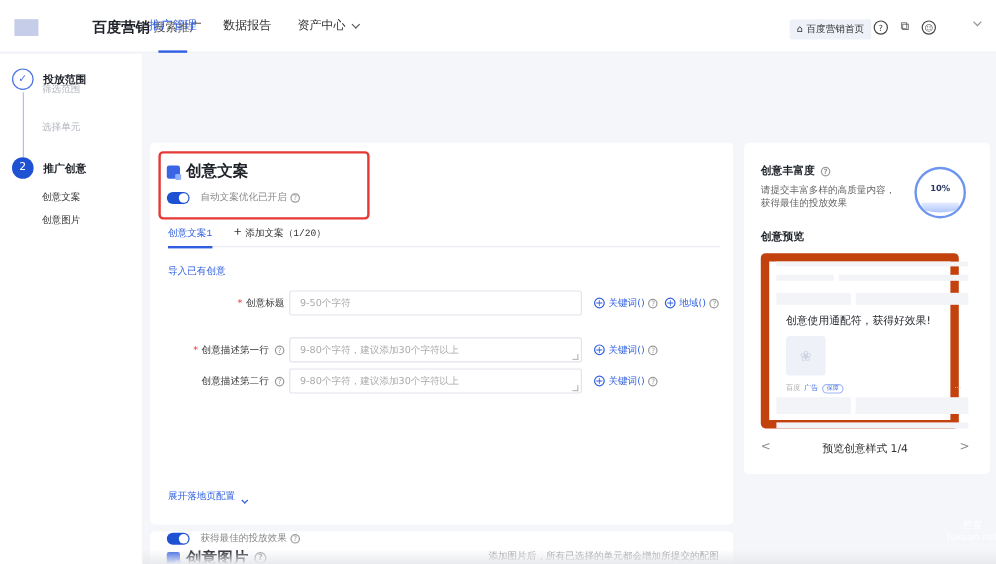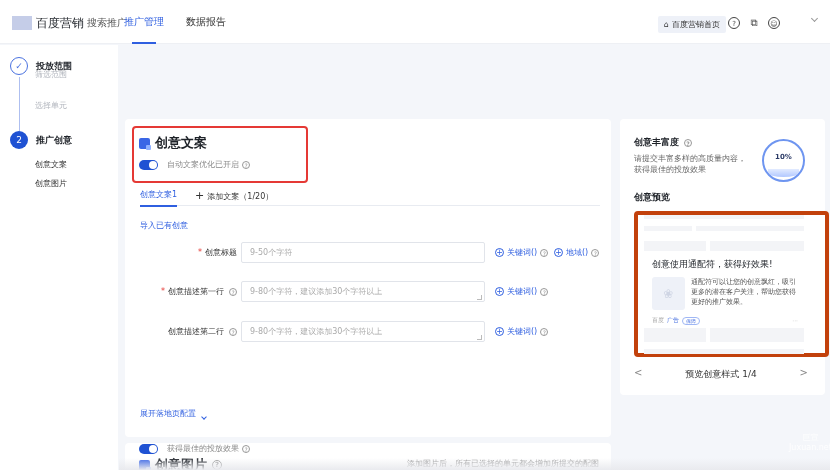--- a/index.html
+++ b/index.html
@@ -7,7 +7,7 @@
   .topbar { position: absolute; left: 0; top: 0; width: 830px; height: 44px; background: #fff; border-bottom: 1px solid #eef0f4; }
   .logo { position: absolute; left: 12px; top: 14px; display: flex; align-items: center; height: 18px; }
   .logo-mark { width: 20px; height: 14px; background: #c5cde8; margin-right: 4px; }
-  .logo-brand { font-size: 12px; font-weight: normal; color: #1f2329; }
+  .logo-brand { font-size: 12px; font-weight: bold; color: #1f2329; margin-left: 41px; }
   .logo-sub { font-size: 10px; color: #555; margin-left: 3px; }
   .nav { position: absolute; left: 124px; top: 0; height: 44px; display: flex; }
   .nav-item { font-size: 10px; color: #333; height: 44px; line-height: 46px; margin-right: 22px; position: relative; display: flex; align-items: center; cursor: pointer; }

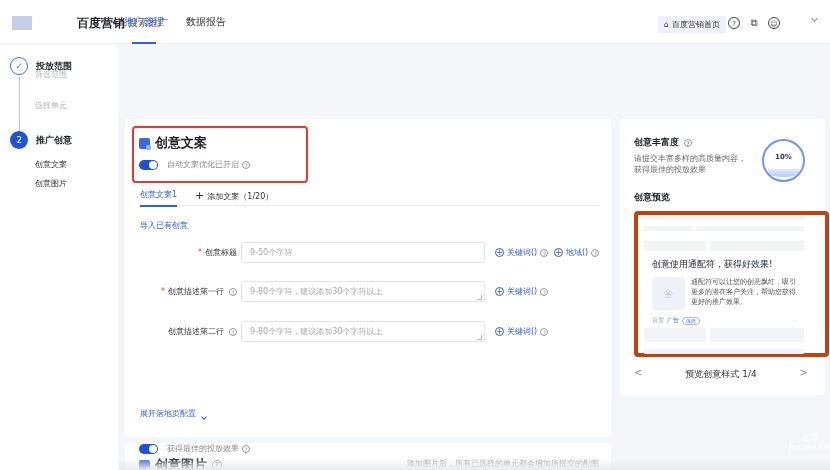--- a/index.html
+++ b/index.html
@@ -113,6 +113,10 @@
     <div class="nav-item">
         <span>数据报告</span>
       </div>
+    <div class="nav-item">
+        <span>资产中心</span>
+        <span class="chev"></span>
+      </div>
   </div>
   <div class="home-btn">
     <span>⌂</span>

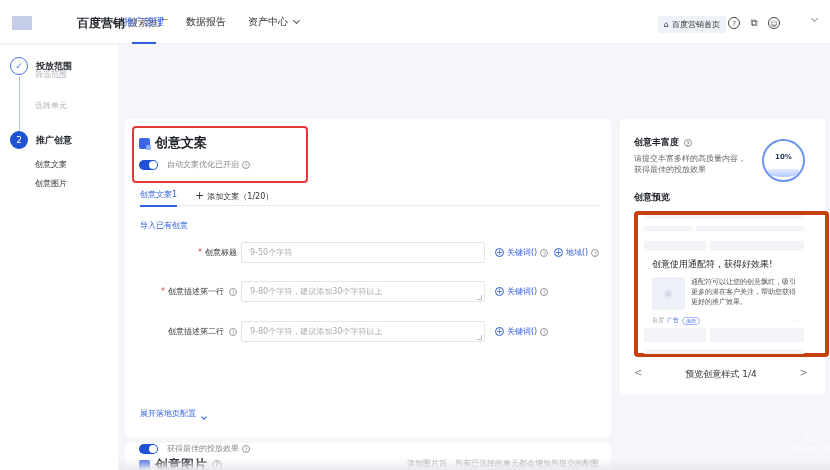--- a/index.html
+++ b/index.html
@@ -51,7 +51,7 @@
   .q-icon { display: inline-block; width: 8px; height: 8px; border: 1px solid #999; border-radius: 50%; font-size: 6px; line-height: 7px; text-align: center; color: #999; margin-left: 3px; }
 
   .tabs { position: absolute; left: 15px; top: 64px; width: 460px; height: 23px; border-bottom: 1px solid #e8ebf1; display: flex; }
-  .tab { font-size: 8px; color: #333; padding: 6px 0; margin-right: 18px; position: relative; height: 23px; cursor: pointer; }
+  .tab { font-size: 8px; color: #333; padding: 6px 0; margin-right: 18px; position: relative; height: 23px; cursor: pointer; font-family: Liberation Mono, monospace; }
   .tab.active { color: #2f5fe0; }
   .tab.active::after { content: ""; position: absolute; left: 0; right: 0; bottom: -1px; height: 2px; background: #2f5fe0; }
   .tab-plus { font-size: 11px; margin-right: 3px; color: #333; }

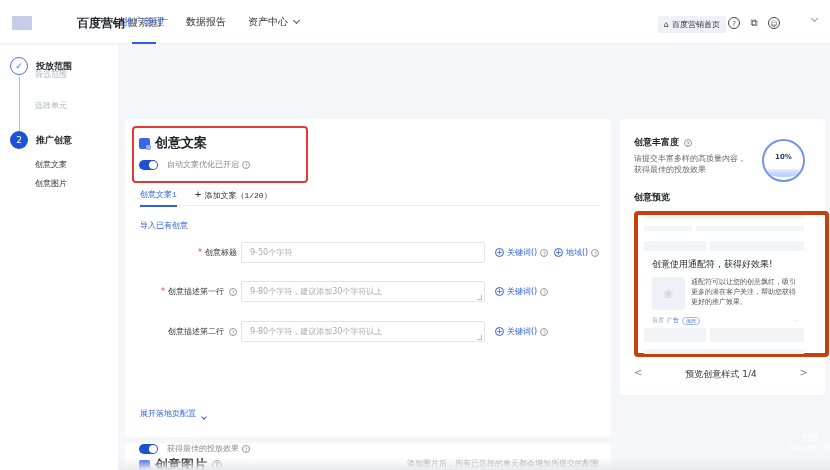--- a/index.html
+++ b/index.html
@@ -78,7 +78,7 @@
   .gauge-text { position: absolute; left: 0; right: 0; top: 12px; text-align: center; font-size: 7px; font-weight: bold; color: #2b3a66; }
   .gauge-wave { position: absolute; left: 4px; right: 4px; bottom: 3px; height: 8px; border-radius: 0 0 50% 50%; background: linear-gradient(#d6e2ff, #8fb0ff); opacity: 0.7; }
 
-  .preview-box { position: absolute; left: 14px; top: 92px; width: 195px; height: 146px; border: 4px solid #c2410c; border-radius: 4px; background: #fff; }
+  .preview-box { position: absolute; left: 14px; top: 92px; width: 165px; height: 146px; border: 7px solid #c2410c; border-radius: 4px; background: #fff; }
   .skel { position: absolute; background: #f3f4f7; }
   .pv-card { position: absolute; left: 14px; top: 43px; width: 146px; }
   .pv-title { font-size: 9px; color: #1f2329; }

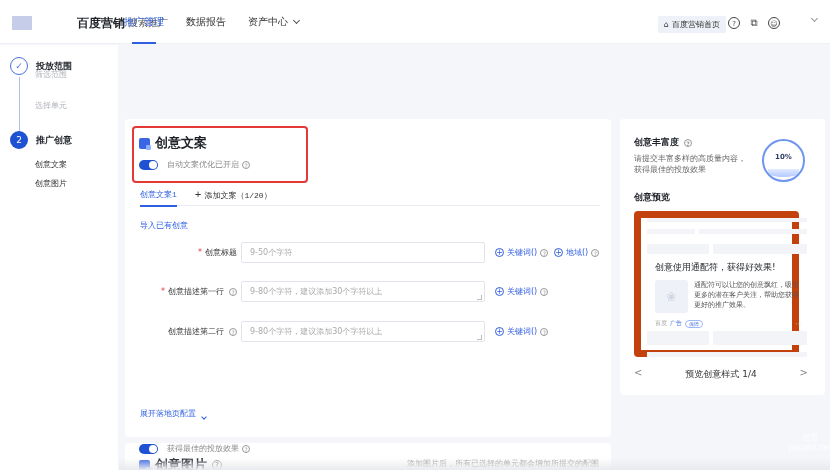--- a/index.html
+++ b/index.html
@@ -256,7 +256,6 @@
         <div class="pv-title">创意使用通配符，获得好效果!</div>
         <div class="pv-body">
           <div class="pv-thumb">❀</div>
-          <div class="pv-text">通配符可以让您的创意飘红，吸引更多的潜在客户关注，帮助您获得更好的推广效果。</div>
         </div>
         <div class="pv-meta">
           <span>百度</span>

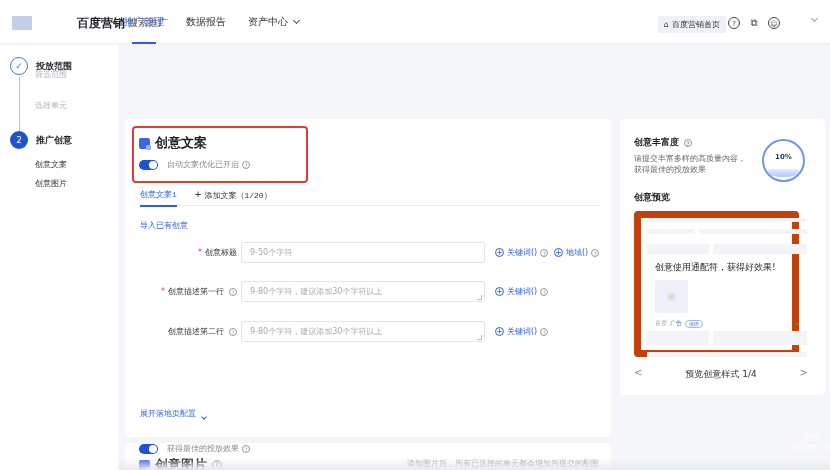--- a/index.html
+++ b/index.html
@@ -199,7 +199,7 @@
       </div>
     </div>
 
-    <div class="form-row" style="top:202px;">
+    <div class="form-row" style="top:188px;">
       <div class="form-label">
         <span>创意描述第二行</span>
         <span class="q-icon" style="margin-left:5px;">?</span>

